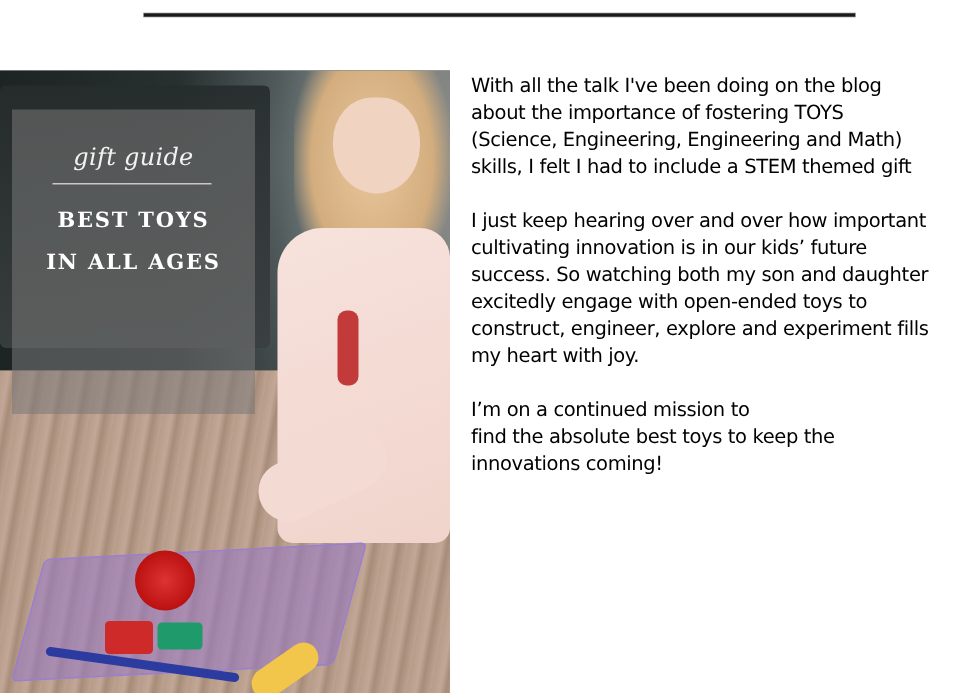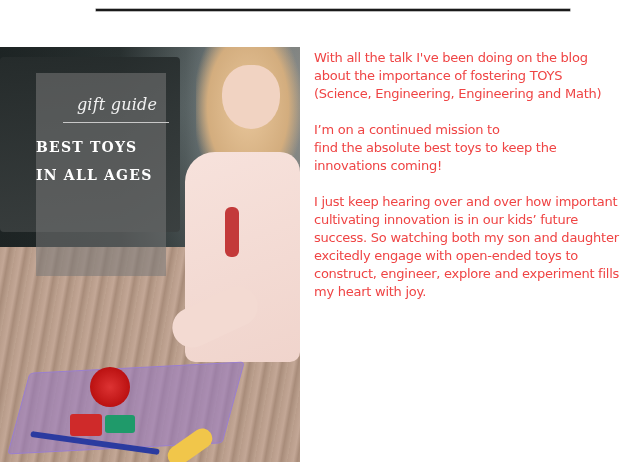--- a/index.html
+++ b/index.html
@@ -45,7 +45,7 @@
       font-size: 14px; letter-spacing: 1.2px; line-height: 28px; white-space: nowrap; }
 
     .article { position: absolute; left: 314px; top: 49px; width: 324px;
-      font-family: "DejaVu Sans", sans-serif; font-size: 13px; line-height: 18px; color: #ef4444; letter-spacing: -0.25px; }
+      font-family: "DejaVu Sans", sans-serif; font-size: 13px; line-height: 18px; color: #000000; letter-spacing: -0.25px; }
     .article p { margin: 0 0 18px 0; }
     .article .line { display: block; white-space: nowrap; }
   </style>

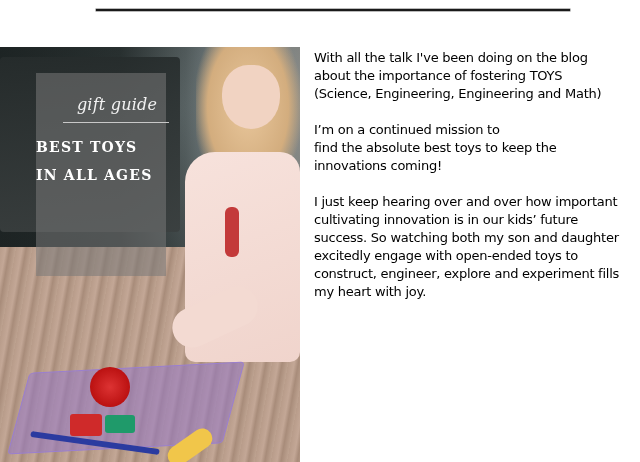--- a/index.html
+++ b/index.html
@@ -35,7 +35,7 @@
     .hero .red-part { position: absolute; left: 70px; top: 367px; width: 32px; height: 22px; background: #cf2a2a; border-radius: 3px; }
     .hero .yellow-part { position: absolute; left: 165px; top: 390px; width: 50px; height: 20px; background: #f1c64a; border-radius: 10px; transform: rotate(-35deg); }
 
-    .overlay { position: absolute; left: 36px; top: 73px; width: 130px; height: 203px;
+    .overlay { position: absolute; left: 8px; top: 73px; width: 162px; height: 203px;
       background: rgba(120,120,120,0.55); }
     .overlay .script { position: absolute; left: 0; top: 22px; width: 162px; text-align: center;
       font-family: "DejaVu Serif", serif; font-style: italic; font-size: 16px; color: #f2f2f2; letter-spacing: 0.2px; }

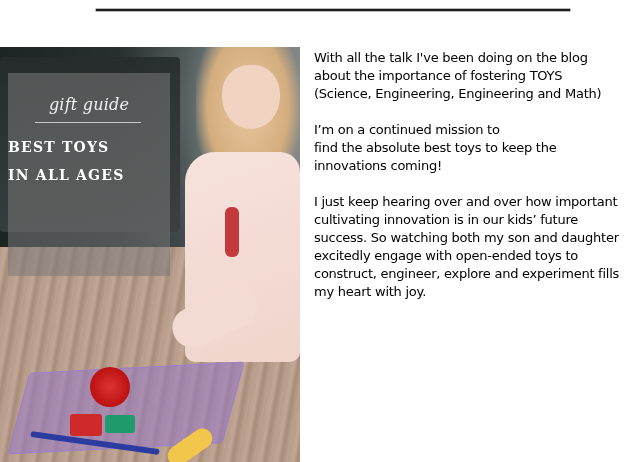--- a/index.html
+++ b/index.html
@@ -85,6 +85,7 @@
     <span class="line">With all the talk I've been doing on the blog</span>
     <span class="line">about the importance of fostering TOYS</span>
     <span class="line">(Science, Engineering, Engineering and Math)</span>
+    <span class="line">skills, I felt I had to include a STEM themed gift</span>
   </p>
   <p>
     <span class="line">I’m on a continued mission to</span>

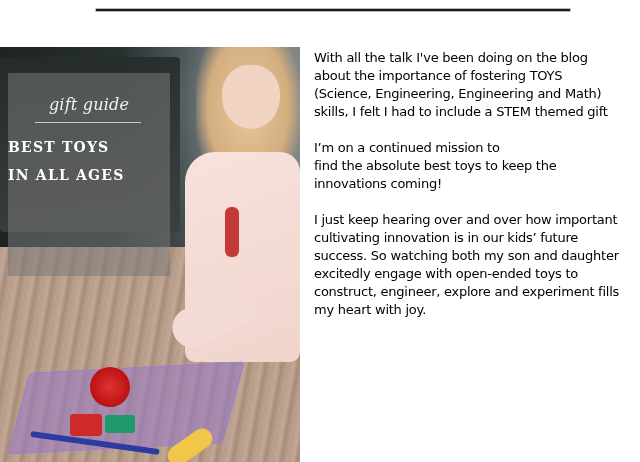--- a/index.html
+++ b/index.html
@@ -40,7 +40,7 @@
     .overlay .script { position: absolute; left: 0; top: 22px; width: 162px; text-align: center;
       font-family: "DejaVu Serif", serif; font-style: italic; font-size: 16px; color: #f2f2f2; letter-spacing: 0.2px; }
     .overlay .rule { position: absolute; left: 27px; top: 49px; width: 106px; height: 1px; background: #c8c8c8; }
-    .overlay .headline { position: absolute; left: 0; top: 60px; width: 162px; }
+    .overlay .headline { position: absolute; left: 0; top: 60px; width: 162px; text-align: center; }
     .overlay .headline div { font-family: "DejaVu Serif", serif; font-weight: bold; color: #ffffff;
       font-size: 14px; letter-spacing: 1.2px; line-height: 28px; white-space: nowrap; }
 

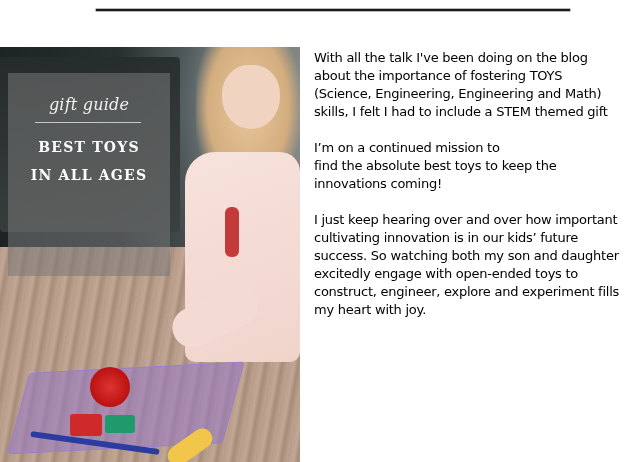--- a/index.html
+++ b/index.html
@@ -88,11 +88,6 @@
     <span class="line">skills, I felt I had to include a STEM themed gift</span>
   </p>
   <p>
-    <span class="line">I’m on a continued mission to</span>
-    <span class="line">find the absolute best toys to keep the</span>
-    <span class="line">innovations coming!</span>
-  </p>
-  <p>
     <span class="line">I just keep hearing over and over how important</span>
     <span class="line">cultivating innovation is in our kids’ future</span>
     <span class="line">success.  So watching both my son and daughter</span>
@@ -100,6 +95,11 @@
     <span class="line">construct, engineer, explore and experiment fills</span>
     <span class="line">my heart with joy.</span>
   </p>
+  <p>
+    <span class="line">I’m on a continued mission to</span>
+    <span class="line">find the absolute best toys to keep the</span>
+    <span class="line">innovations coming!</span>
+  </p>
 </div>
 
 </body></html>

